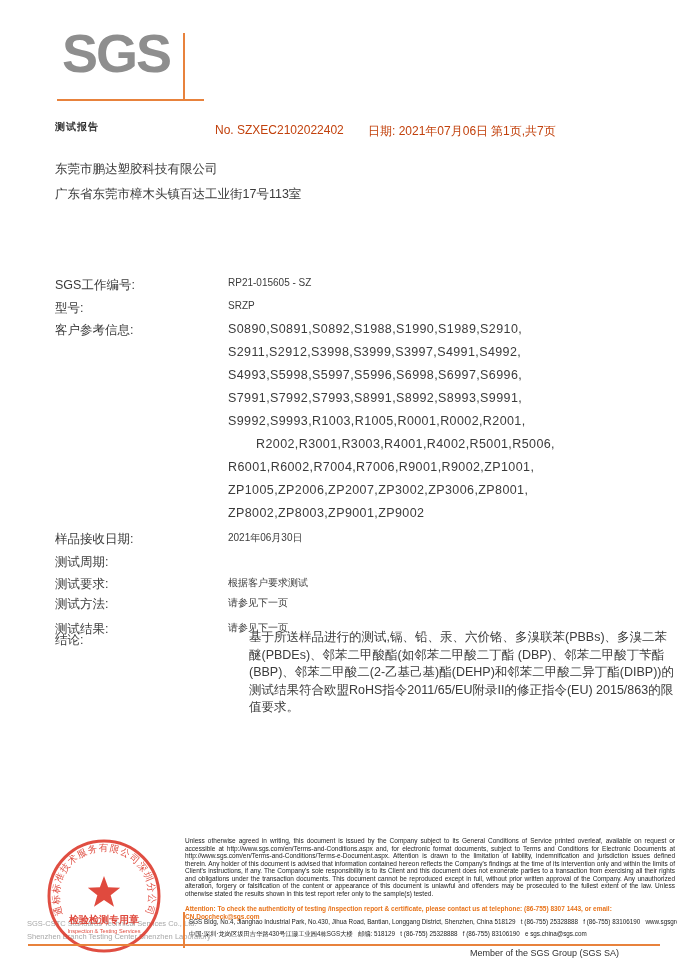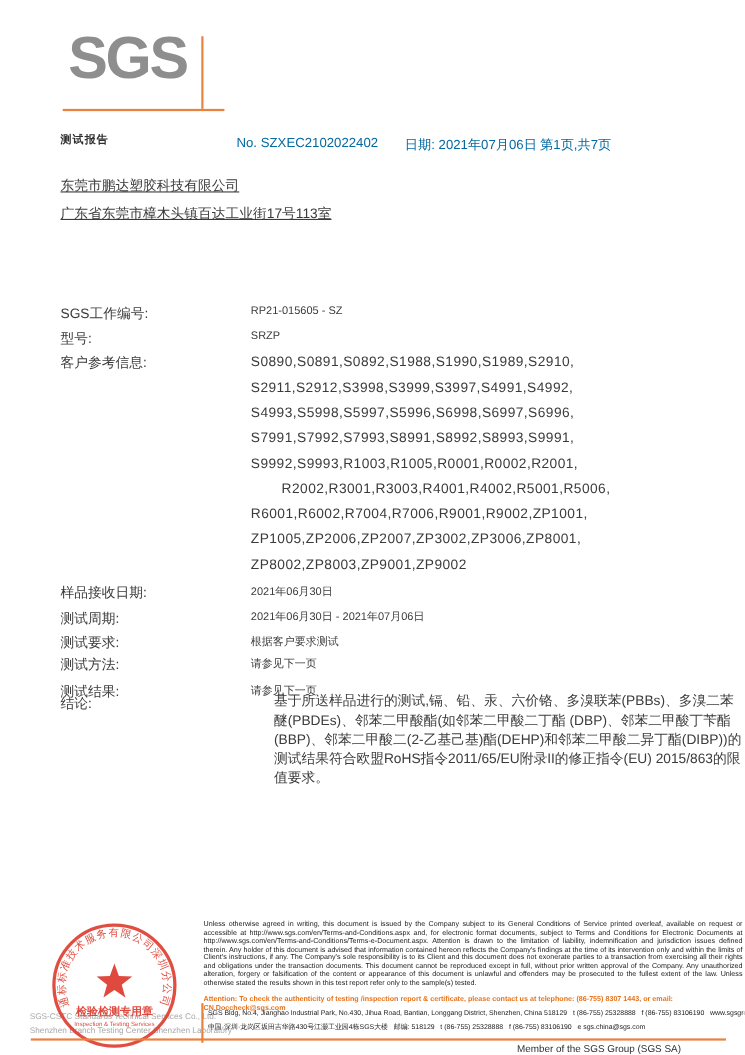--- a/index.html
+++ b/index.html
@@ -12,7 +12,7 @@
   .hline{background:#e8823c;height:2px;}
   .vline{background:#e8823c;width:2px;}
   .title{font-size:10px;font-weight:bold;color:#2f2f2f;letter-spacing:1px;}
-  .hdr{font-size:12px;color:#0369a1;}
+  .hdr{font-size:12px;color:#c2410c;}
   .body-txt{font-size:12.5px;color:#3b3b3b;text-decoration:underline;}
   .label{font-size:12.5px;color:#3b3b3b;}
   .val{font-size:10px;color:#3b3b3b;}

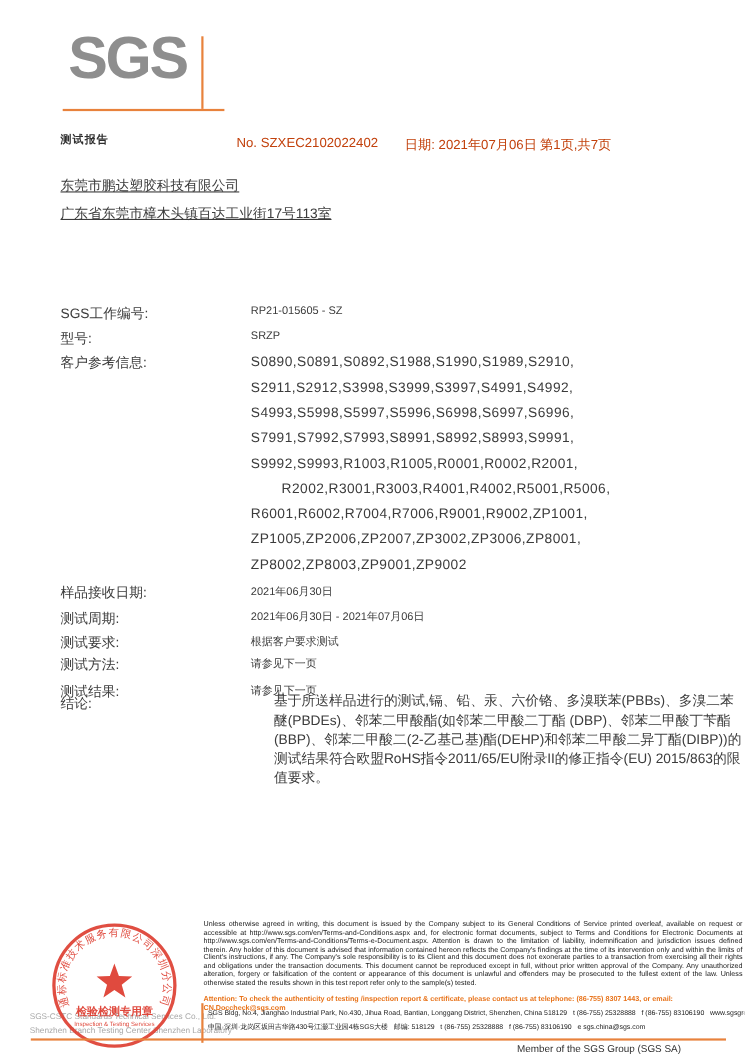--- a/index.html
+++ b/index.html
@@ -13,7 +13,7 @@
   .vline{background:#e8823c;width:2px;}
   .title{font-size:10px;font-weight:bold;color:#2f2f2f;letter-spacing:1px;}
   .hdr{font-size:12px;color:#c2410c;}
-  .body-txt{font-size:12.5px;color:#3b3b3b;text-decoration:underline;}
+  .body-txt{font-size:12.5px;color:#3b3b3b;}
   .label{font-size:12.5px;color:#3b3b3b;}
   .val{font-size:10px;color:#3b3b3b;}
   .codes-line{font-size:12.5px;color:#3b3b3b;letter-spacing:0.4px;}

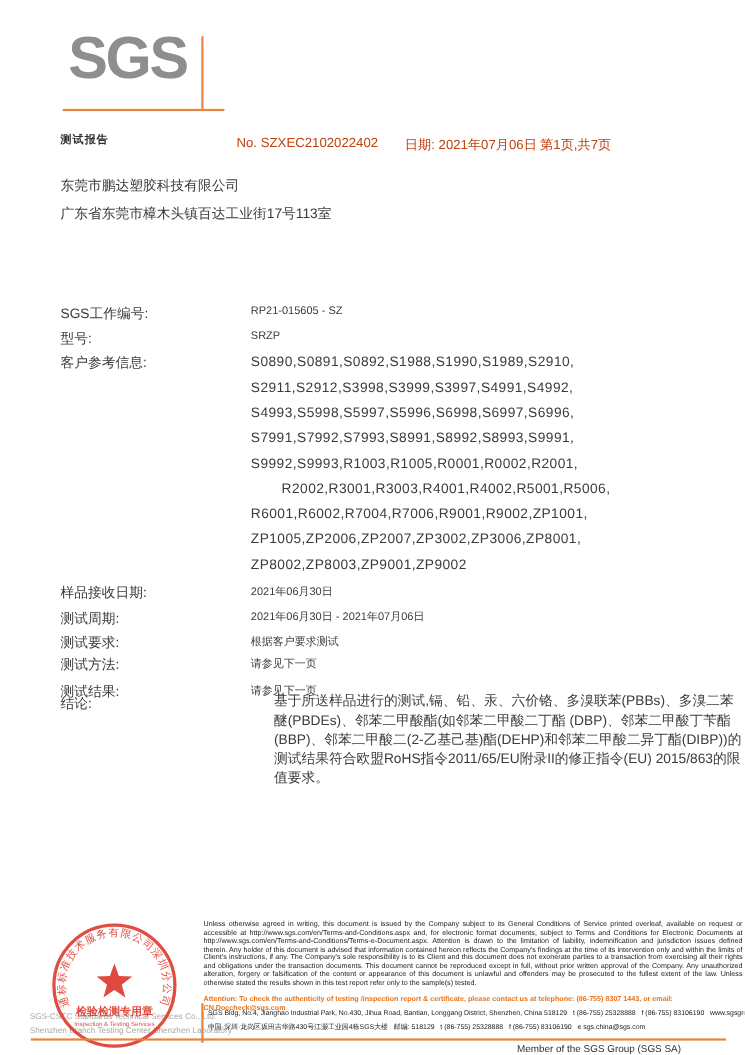--- a/index.html
+++ b/index.html
@@ -63,7 +63,6 @@
   <div class="abs val" style="left:228px;top:531px;">2021年06月30日</div>
 
   <div class="abs label" style="left:55px;top:554px;">测试周期:</div>
-  <div class="abs val" style="left:228px;top:554px;">2021年06月30日 - 2021年07月06日</div>
 
   <div class="abs label" style="left:55px;top:576px;">测试要求:</div>
   <div class="abs val" style="left:228px;top:576px;">根据客户要求测试</div>

